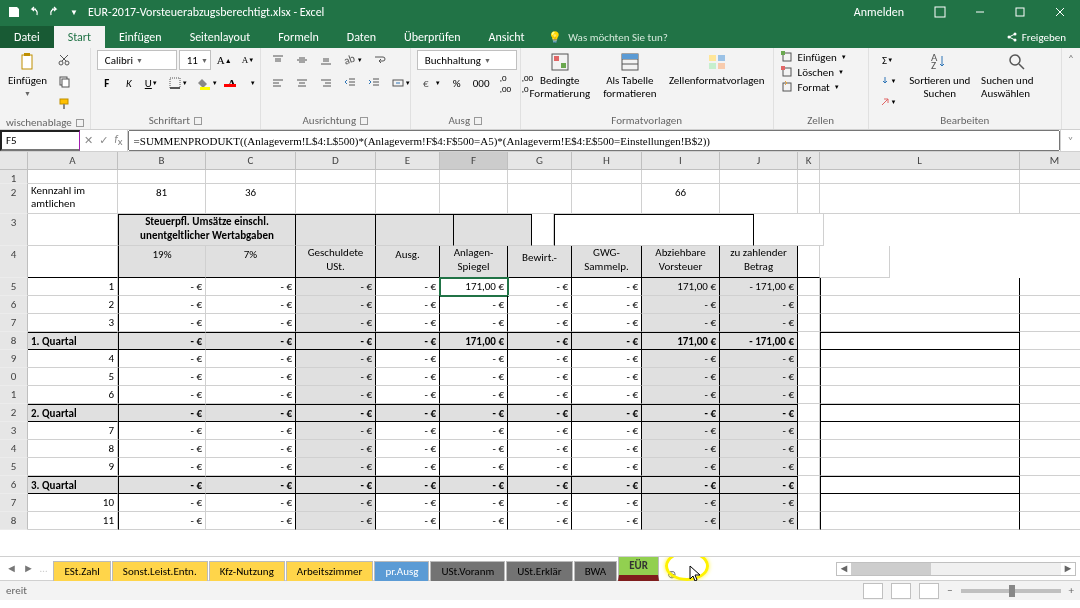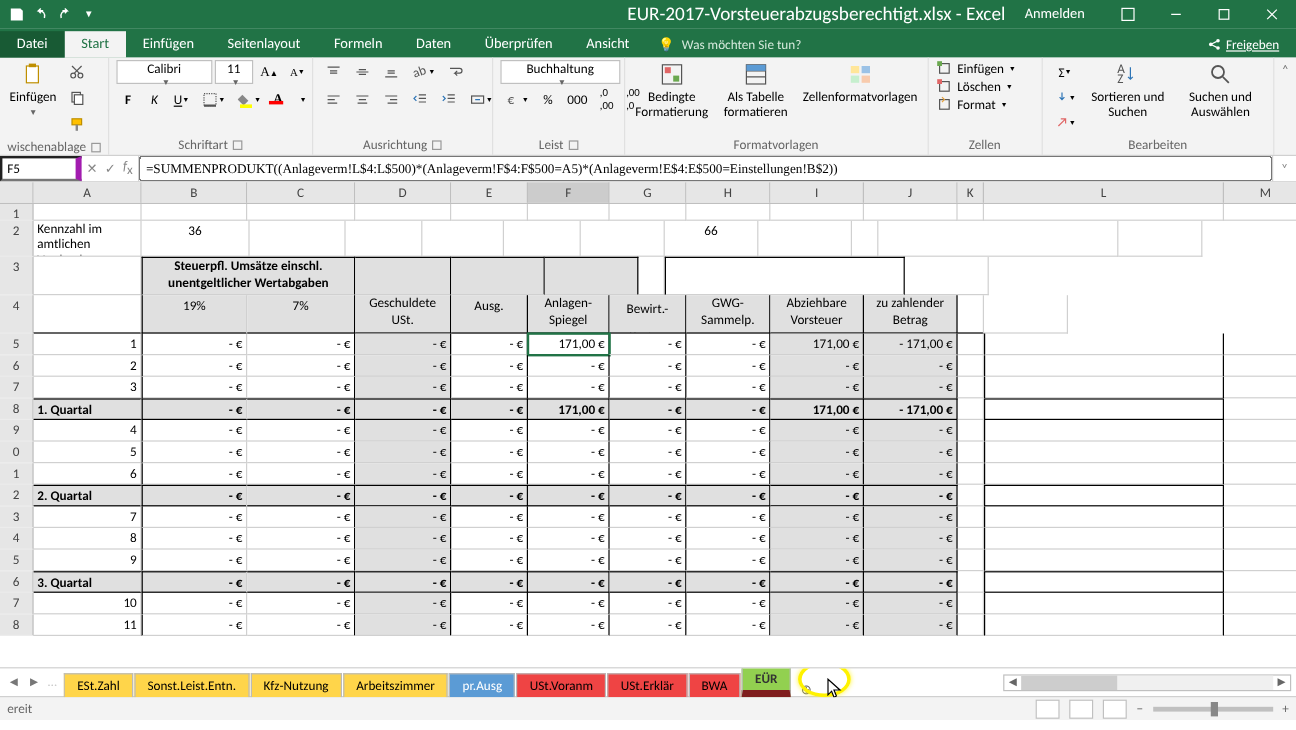--- a/index.html
+++ b/index.html
@@ -8,7 +8,7 @@
 .titlebar { height: 24px; background: #217346; color: #fff; display: flex; align-items: center; }
 .qat { display: flex; gap: 4px; padding: 0 6px; align-items: center; }
 .qat span { width: 16px; height: 16px; display: inline-flex; align-items: center; justify-content: center; cursor: pointer; }
-.title-text { flex: 1; text-align: right; font-size: 16px; }
+.title-text { flex: 1; text-align: left; font-size: 12px; }
 .winbtns { display: flex; gap: 0; align-items: stretch; height: 24px; }
 .winbtns div { width: 40px; display: flex; align-items: center; justify-content: center; cursor: pointer; }
 .anmelden { padding: 0 16px; font-size: 12px; }

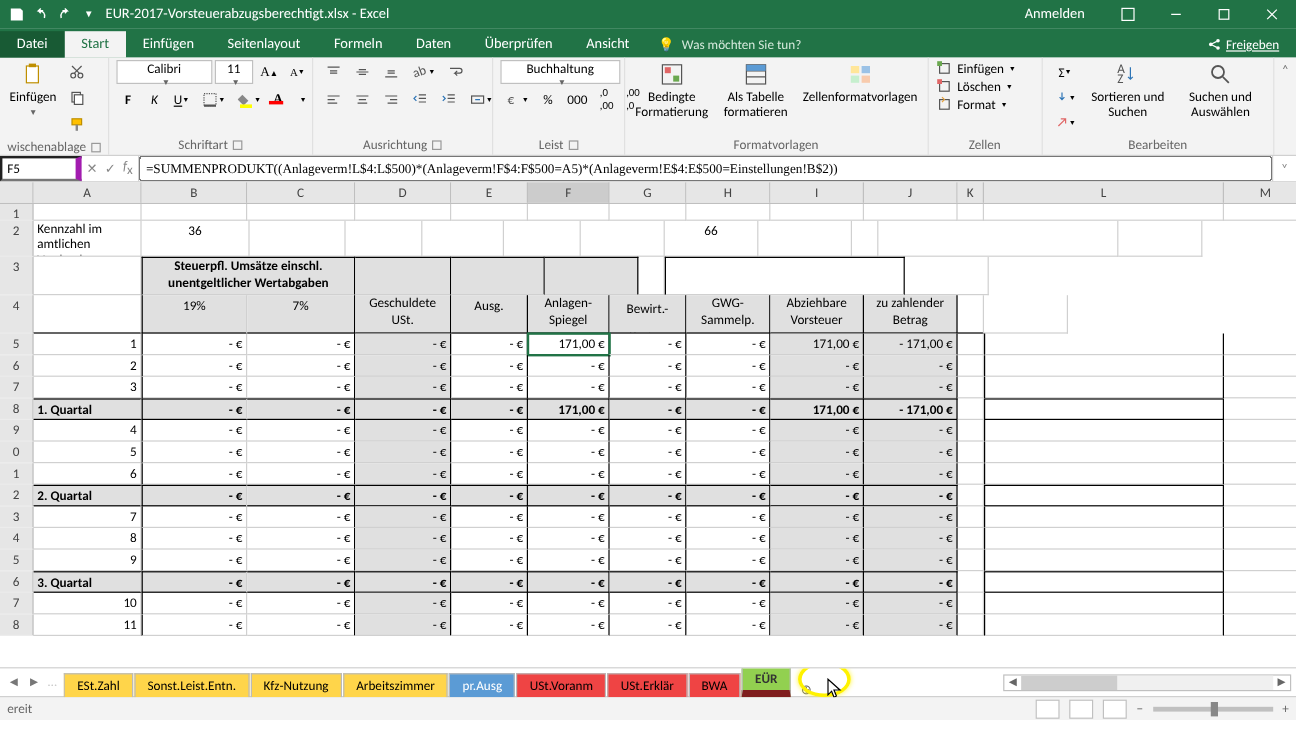--- a/index.html
+++ b/index.html
@@ -18,7 +18,7 @@
 .ribbontabs .tab.active { background: #f3f3f3; color: #217346; font-weight: normal; }
 .ribbontabs .tab.file { background: #185a34; }
 .tellme { display: flex; align-items: center; gap: 6px; padding: 4px 10px; color: #d4e9db; }
-.share { margin-left: auto; padding: 4px 14px; display: flex; align-items: flex-start; gap: 4px; text-decoration: underline; }
+.share { margin-left: auto; padding: 4px 14px; display: flex; align-items: flex-start; gap: 4px; }
 
 .ribbon { height: 82px; background: #f3f3f3; border-bottom: 1px solid #d0d0d0; display: flex; }
 .group { border-right: 1px solid #e0e0e0; padding: 2px 6px 0 6px; display: flex; flex-direction: column; }

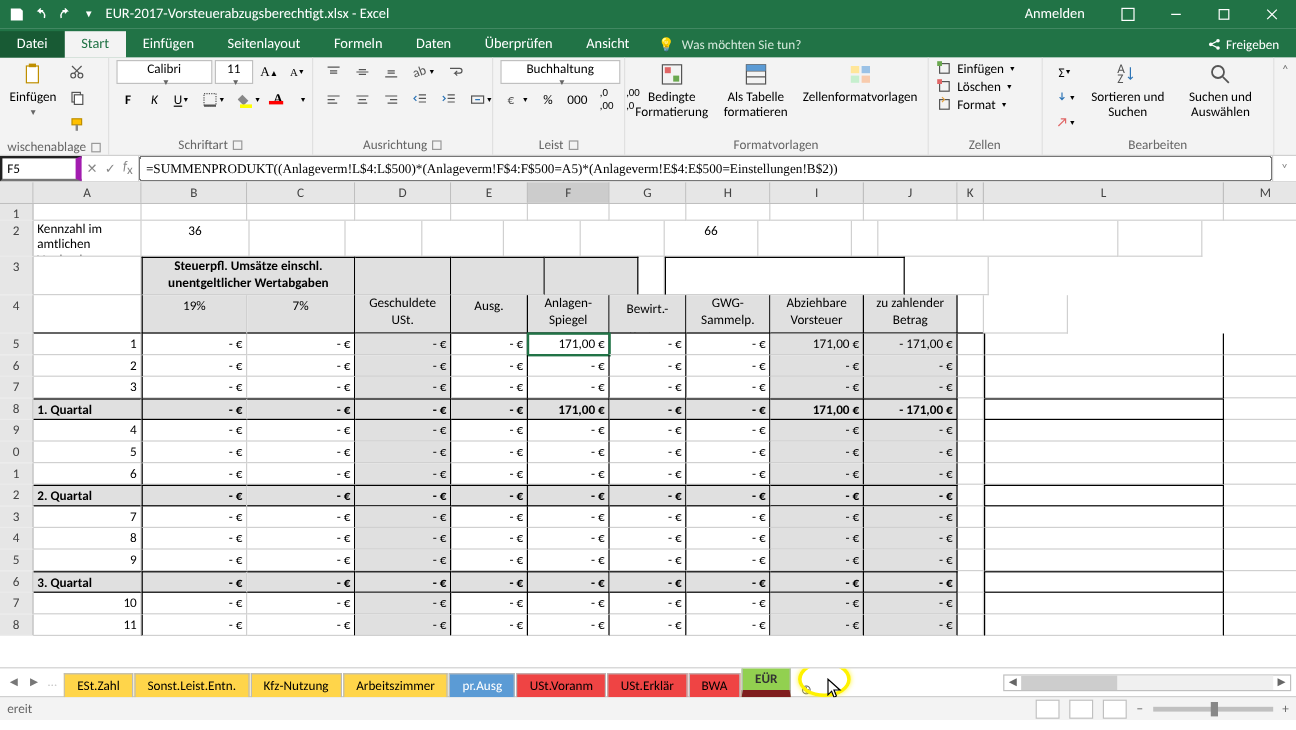--- a/index.html
+++ b/index.html
@@ -30,7 +30,7 @@
 .ctlcol { display: flex; flex-direction: column; gap: 2px; }
 .ctlrow { display: flex; gap: 2px; align-items: center; }
 .btn { height: 20px; min-width: 20px; padding: 0 3px; display: inline-flex; align-items: center; justify-content: center; border: 1px solid transparent; cursor: pointer; }
-.combo { height: 20px; border: 1px solid #c0c0c0; background: #fff; display: inline-flex; align-items: center; padding: 0 7px; flex-direction: column; }
+.combo { height: 20px; border: 1px solid #c0c0c0; background: #fff; display: inline-flex; align-items: center; padding: 0 7px; }
 .combo .arrow { font-size: 7px; color: #666; padding-left: 3px;}
 
 .nfbar { height: 22px; display: flex; border-bottom: 1px solid #d0d0d0; align-items: stretch; background:#fff;}

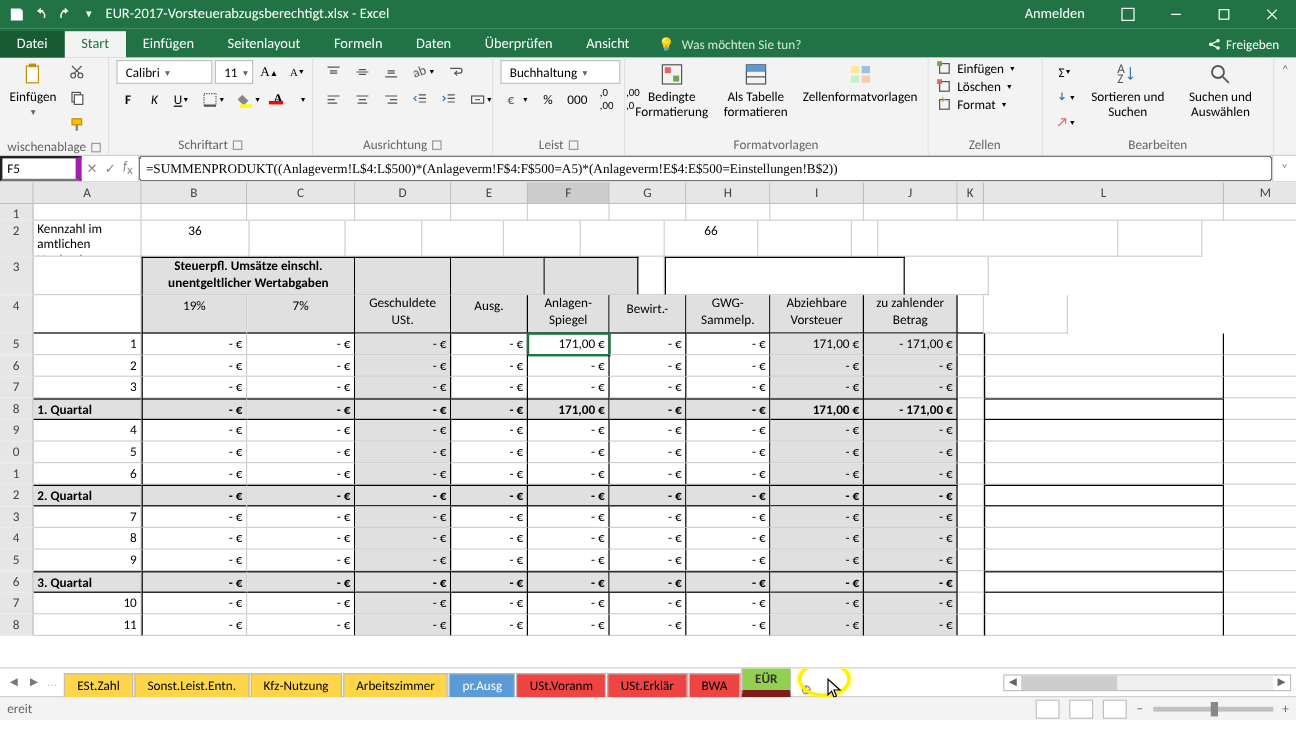--- a/index.html
+++ b/index.html
@@ -475,7 +475,7 @@
             <circle cx="8" cy="8" r="5" fill="none" stroke="#555" stroke-width="1.5"></circle>
             <line x1="12" y1="12" x2="17" y2="17" stroke="#555" stroke-width="1.5"></line>
           </svg>
-          <span style="text-align:center">Suchen und Auswählen</span>
+          <span style="">Suchen und Auswählen</span>
         </div>
     </div>
     <div class="group-label">

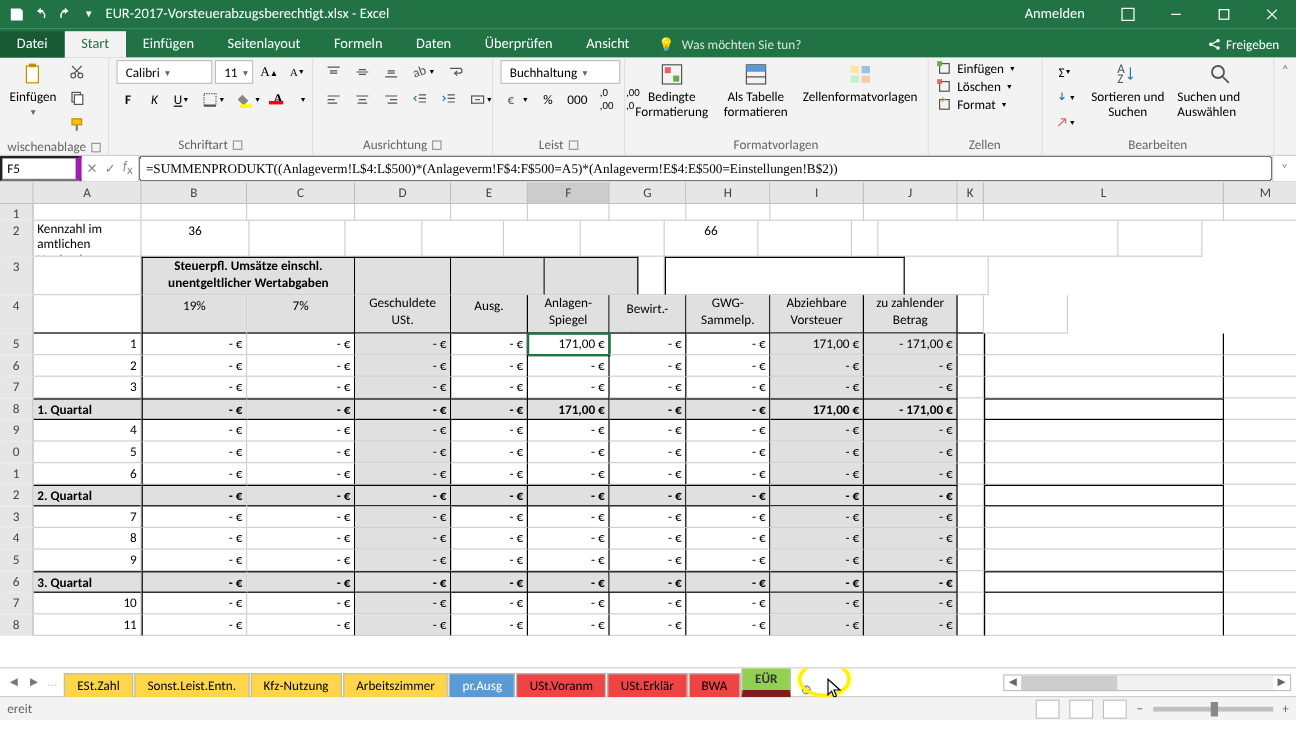--- a/index.html
+++ b/index.html
@@ -372,7 +372,7 @@
     </div>
       </div>
     <div class="group-label">
-        <span>Leist</span>
+        <span>Ausg</span>
         <span class="dlg"></span>
       </div>
   </div>

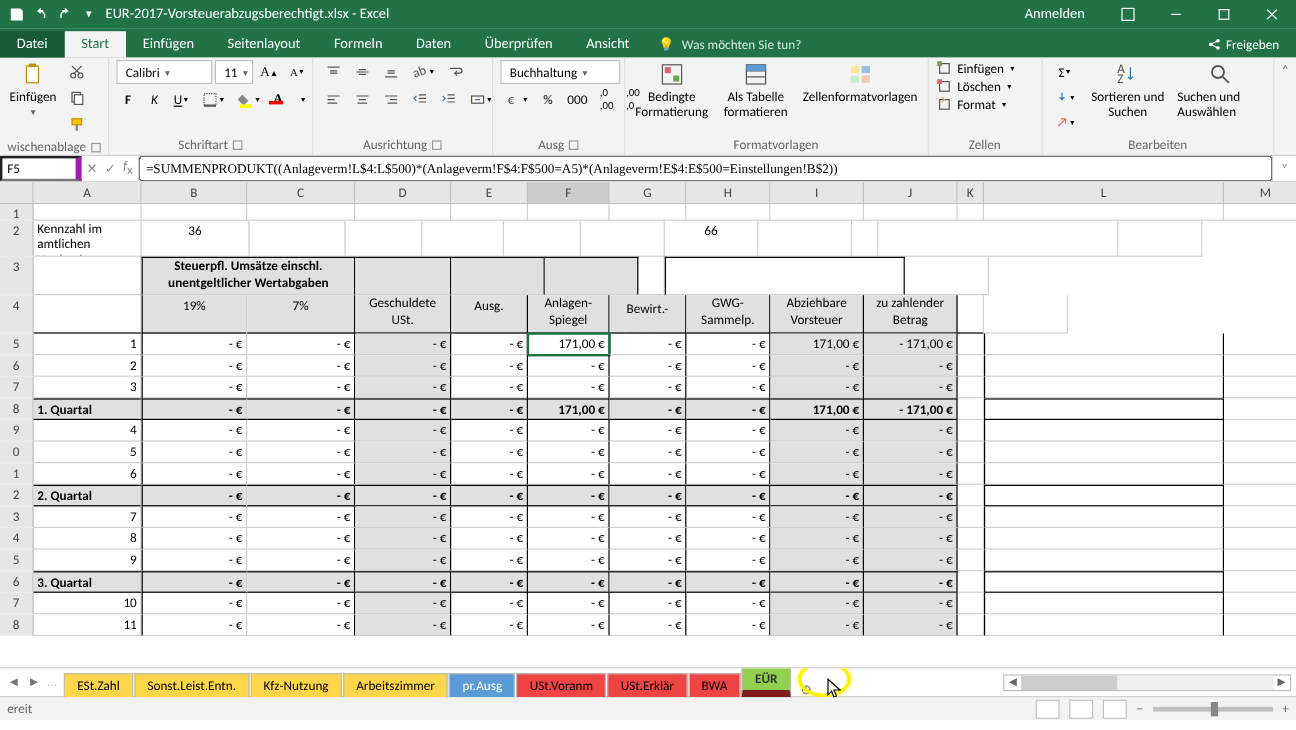--- a/index.html
+++ b/index.html
@@ -34,7 +34,7 @@
 .combo .arrow { font-size: 7px; color: #666; padding-left: 3px;}
 
 .nfbar { height: 22px; display: flex; border-bottom: 1px solid #d0d0d0; align-items: stretch; background:#fff;}
-.namebox { width: 68px; border-right: 5px solid #a21caf; padding: 2px 4px; }
+.namebox { width: 80px; border-right: 1px solid #a21caf; padding: 2px 4px; }
 .fx-icons { display:flex; align-items:center; padding: 0 4px; gap:6px; color:#888; border-right:1px solid #d0d0d0;}
 .formulabar { flex: 1; padding: 2px 4px; font-family: "Segoe UI"; }
 .fb-expand { width:20px; display:flex; align-items:center; justify-content:center; border-left:1px solid #d0d0d0; color:#888;}

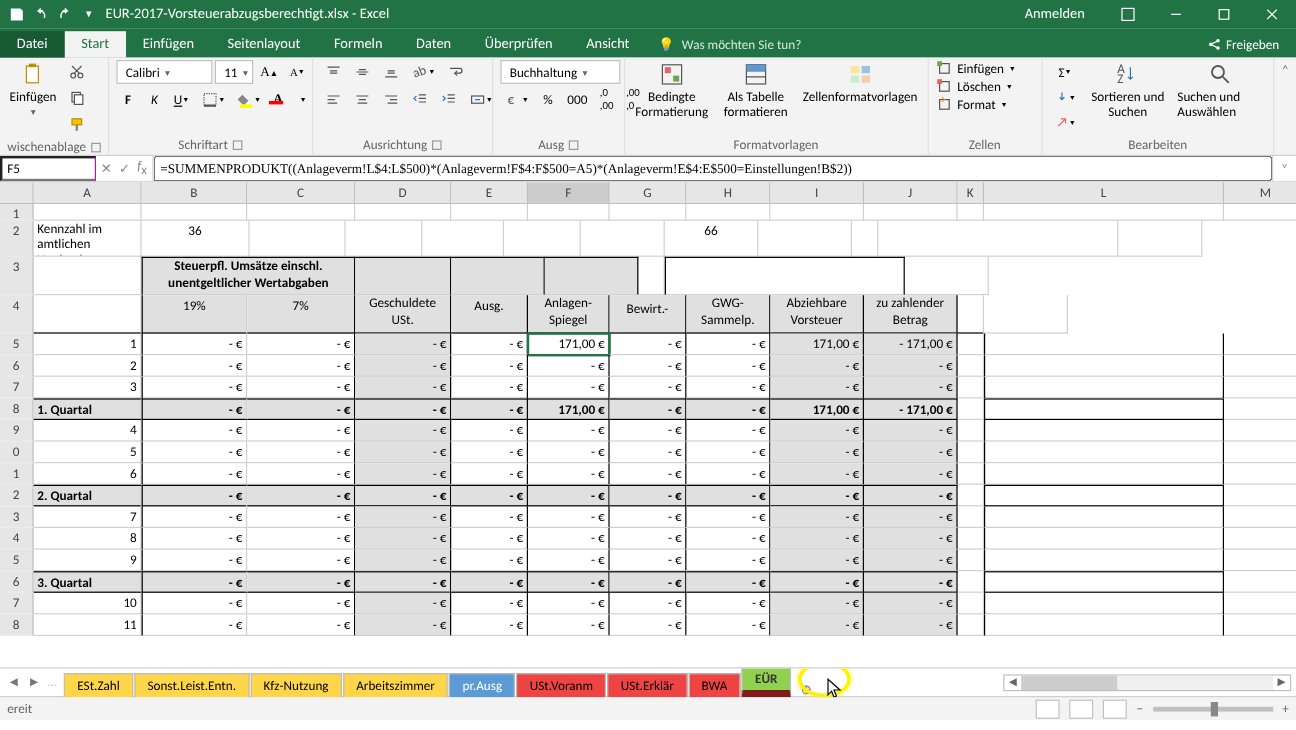--- a/index.html
+++ b/index.html
@@ -534,6 +534,7 @@
       <div class="grow" style="height:30px">
         <div class="rh">2</div>
         <div class="c cA l" style="line-height:13px;white-space:normal">Kennzahl im amtlichen Vordruck</div>
+        <div class="c cB ctr">81</div>
         <div class="c cC ctr">36</div>
         <div class="c cD"></div>
         <div class="c cE"></div>

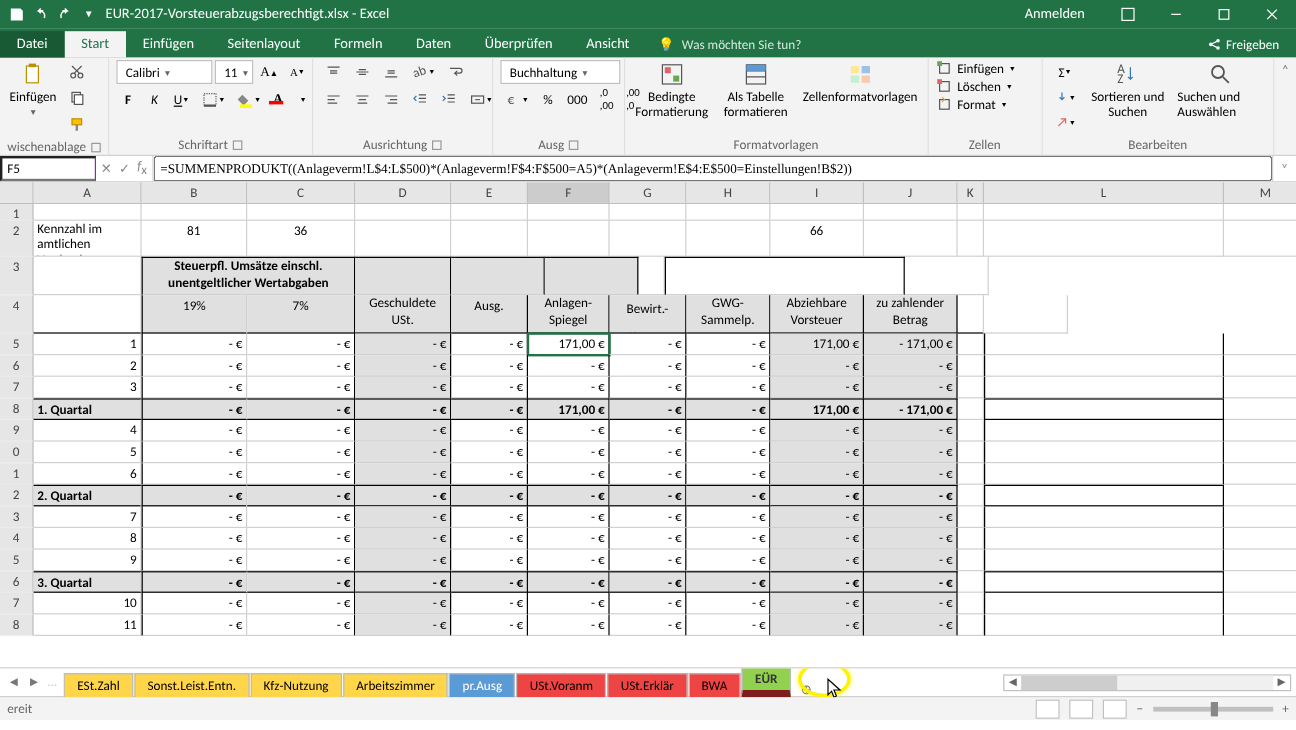--- a/index.html
+++ b/index.html
@@ -66,7 +66,7 @@
 .sheet { padding: 3px 10px; border: 1px solid #bbb; border-bottom: none; margin-right: 1px; cursor: pointer; position:relative; font-size:11px;}
 .sheet.y { background: #ffd54a; }
 .sheet.b { background: #5b9bd5; color:#fff; }
-.sheet.g { background: #ef4444; }
+.sheet.g { background: #737373; }
 .sheet.active { background: #92d050; border-bottom: 6px solid #7f1d1d; font-weight:bold; color:#333; }
 .addsheet { width: 24px; text-align: center; color: #666; cursor: pointer; }
 .hscroll { width: 240px; height: 14px; border: 1px solid #c0c0c0; display:flex; align-items:center; margin:0 4px;}

